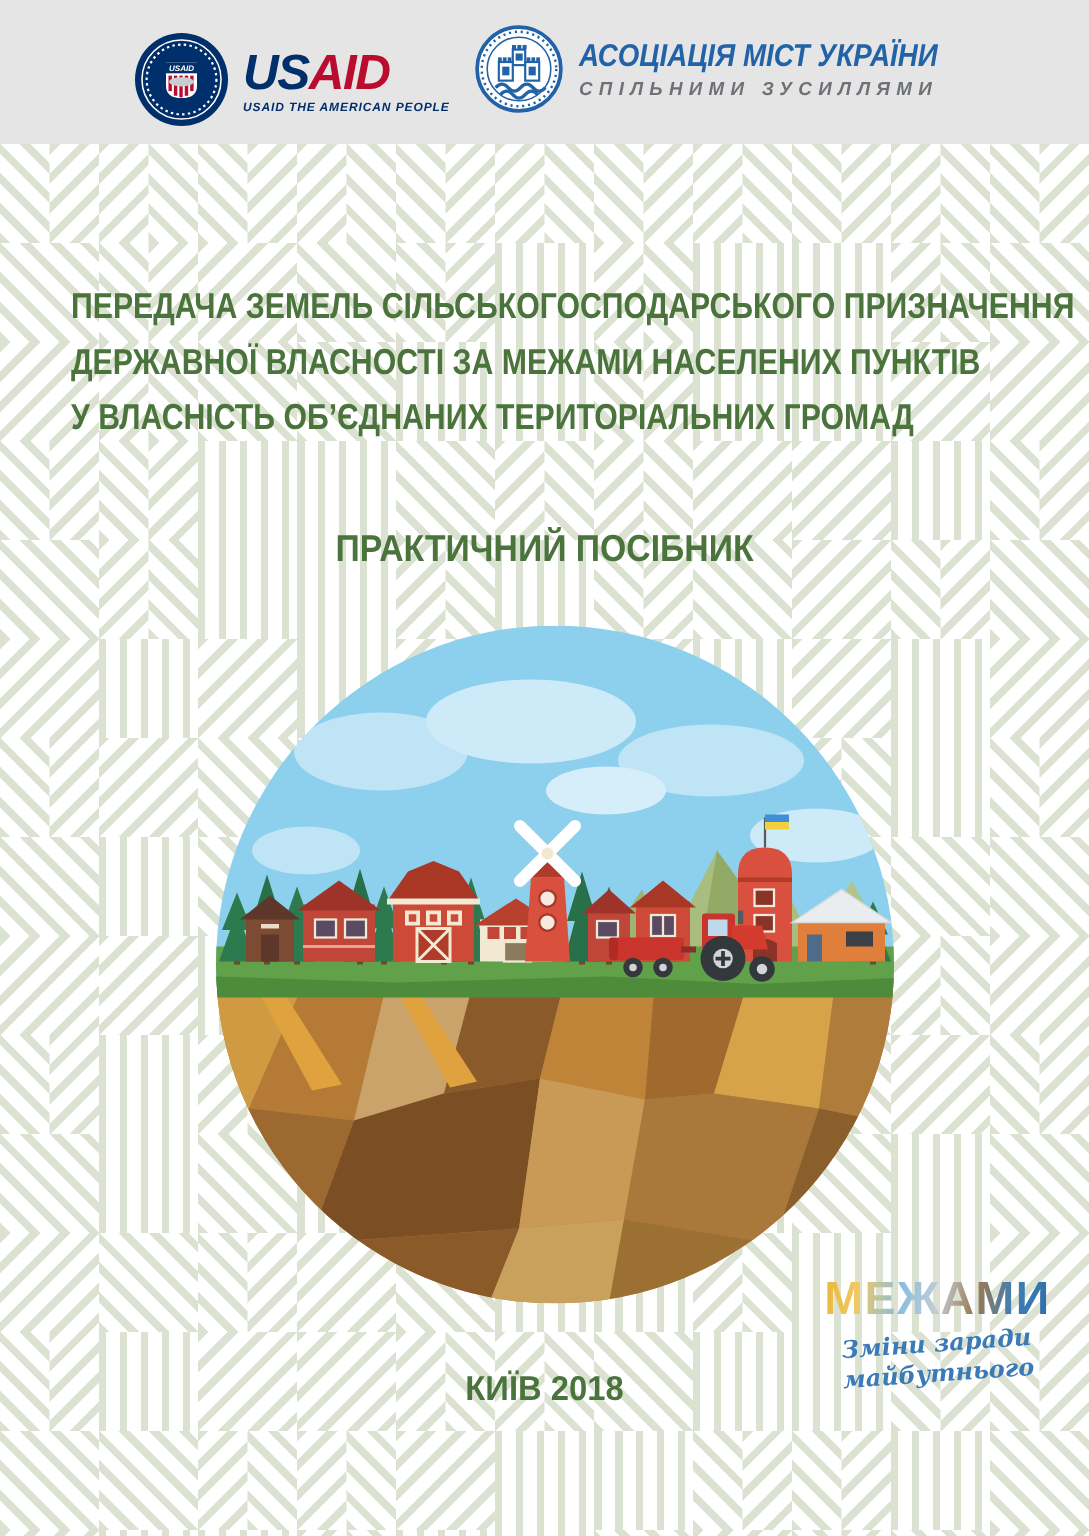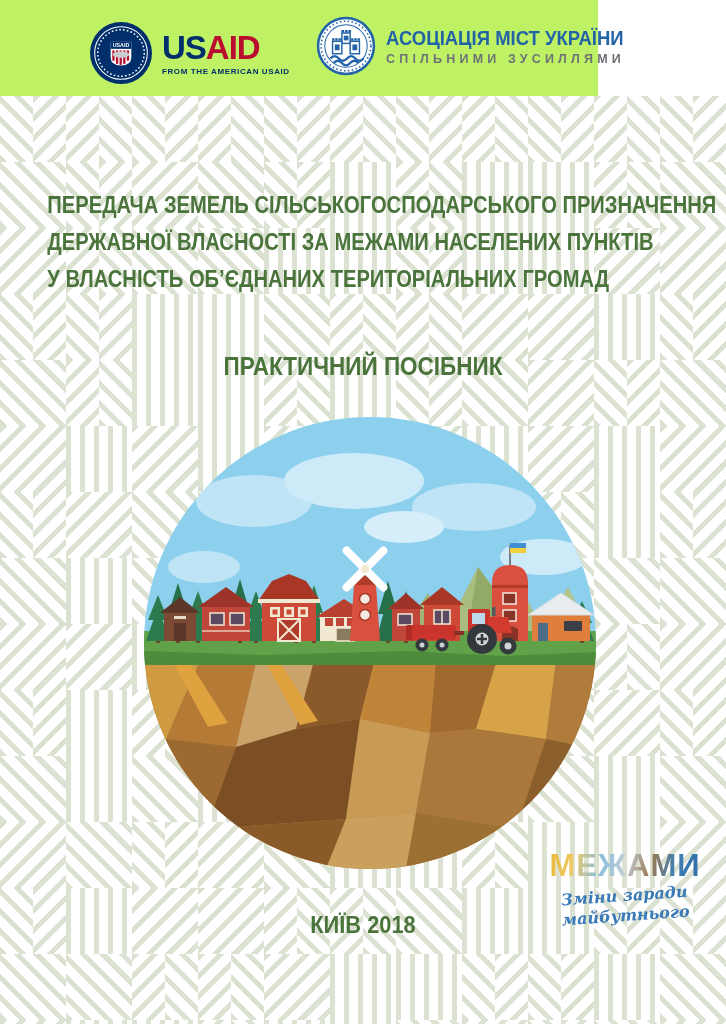--- a/index.html
+++ b/index.html
@@ -20,7 +20,7 @@
             background-size:50% 100%,50% 100%; background-position:left top,right top; background-repeat:no-repeat; }
 
   
-  .band { position:absolute; top:0; left:0; width:598px; height:96px; background:#bef264; z-index:3; }
+  .band { position:absolute; top:0; left:0; width:726px; height:96px; background:#e5e5e5; z-index:3;font-style:italic; }
   .usaid { position:absolute; left:90px; top:22px; display:flex; align-items:center; }
   .usaid-txt { margin-left:10px; }
   .usaid-word { font-weight:bold; font-size:33px; letter-spacing:-1px; line-height:1; }

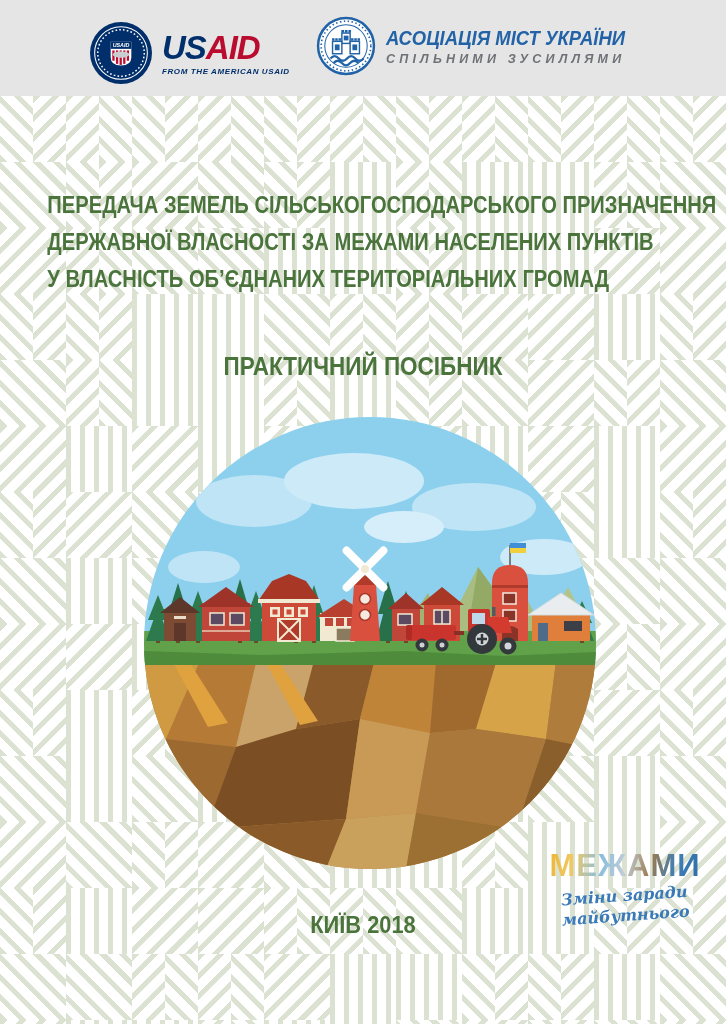--- a/index.html
+++ b/index.html
@@ -240,7 +240,7 @@
       </svg>
       <div class="usaid-txt">
         <div class="usaid-word"><span class="us">US</span><span class="aid">AID</span></div>
-        <div class="usaid-tag">FROM THE AMERICAN USAID</div>
+        <div class="usaid-tag">USAID THE AMERICAN PEOPLE</div>
       </div>
     </div>
 

